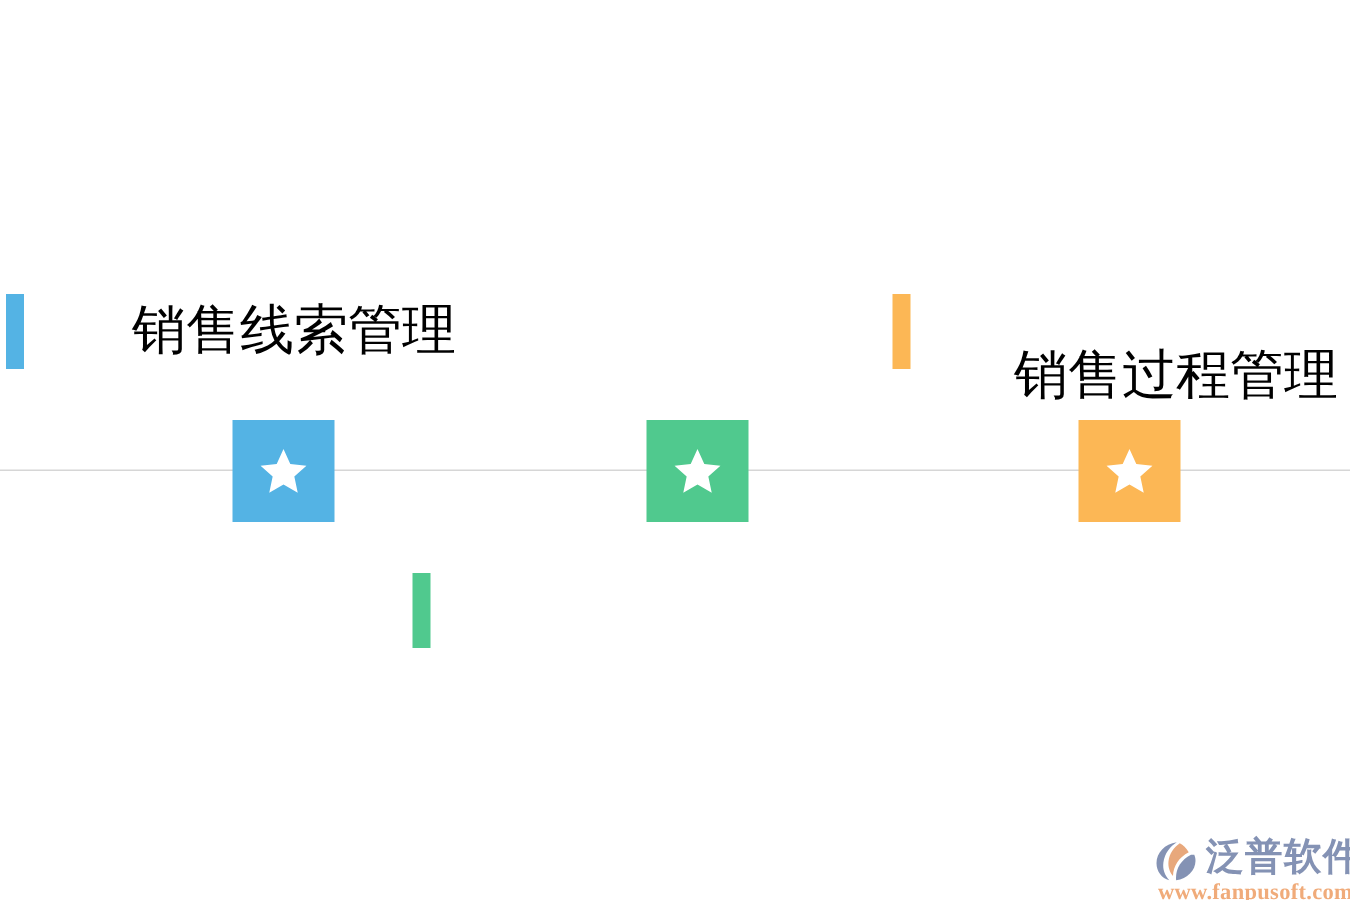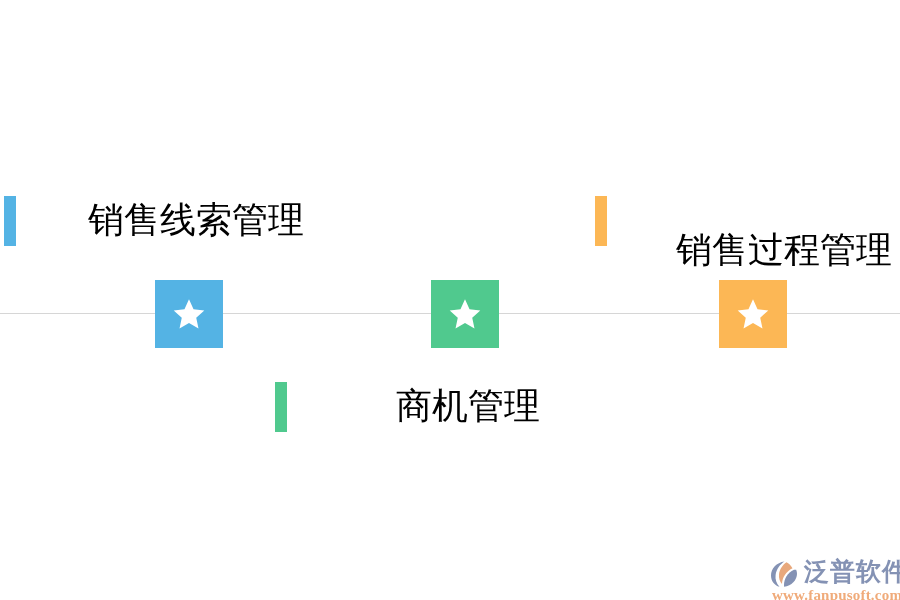--- a/index.html
+++ b/index.html
@@ -120,7 +120,6 @@
   </div>
 
   <div class="accent-bar" style="left: 275px; top: 382px; background: rgb(80, 201, 142);"></div>
-  <div class="stage-label" style="left:396px; top:382px;">商机管理</div>
   <div class="milestone" style="left: 431px; background: rgb(80, 201, 142);">
     <svg class="star-icon" viewBox="0 0 24 24">
       <polygon points="12,1.6 15.2,8.7 22.8,9.5 17.1,14.6 18.7,22.2 12,18.3 5.3,22.2 6.9,14.6 1.2,9.5 8.8,8.7" fill="#ffffff"></polygon>

